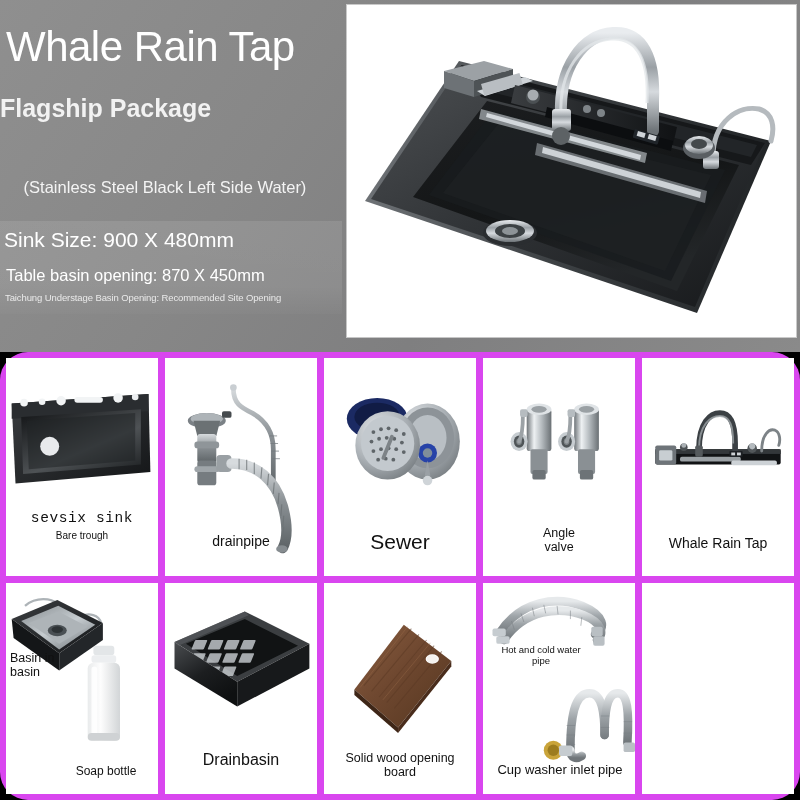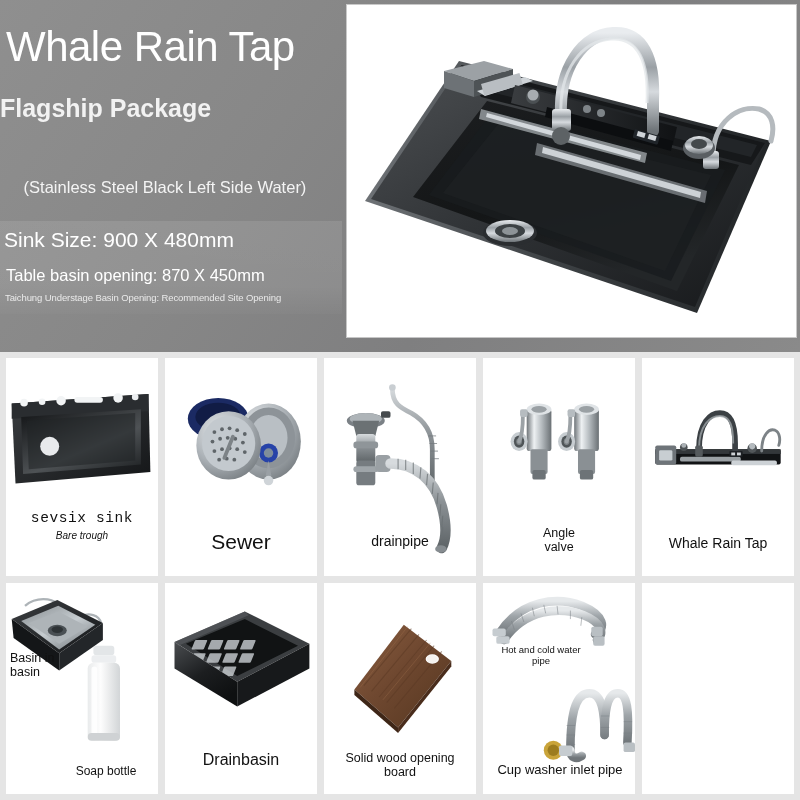--- a/index.html
+++ b/index.html
@@ -129,13 +129,14 @@
     top: 352px;
     width: 800px;
     height: 448px;
-    background: #e5e5e5;
+    background: #d946ef;
     display: grid;
     grid-template-columns: repeat(5, 1fr);
     grid-template-rows: 218px 1fr;
     gap: 7px;
     padding: 6px 6px 6px 6px;
     box-sizing: border-box;
+    border-radius: 28px;
   }
   .cell {
     position: relative;

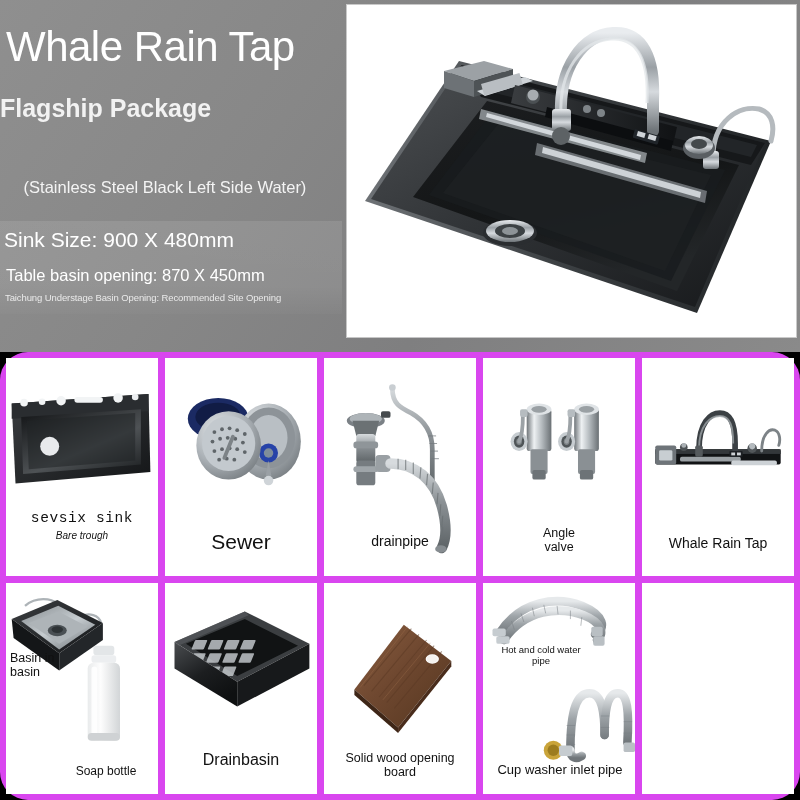--- a/index.html
+++ b/index.html
@@ -166,7 +166,6 @@
   .cap-sink-sub {
     top: 172px;
     font-size: 10px;
-    font-style: italic;
   }
   .cap-sewer { top: 172px; font-size: 21px; }
   .cap-drainpipe { top: 176px; font-size: 14px; }

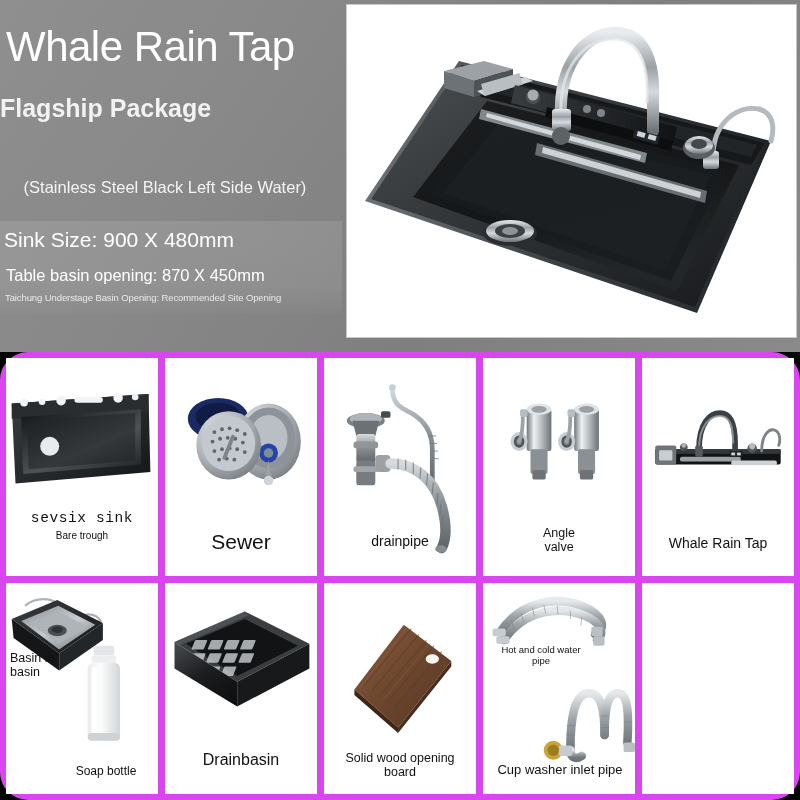--- a/index.html
+++ b/index.html
@@ -331,6 +331,58 @@
       </svg>
       <div class="cap cap-sink-main">sevsix sink</div>
       <div class="cap cap-sink-sub">Bare trough</div>
+    </div>
+
+    <div class="cell">
+      <svg class="cell-art" viewBox="0 0 160 218" preserveAspectRatio="xMidYMid meet">
+        <defs>
+          <linearGradient id="s3pipe" x1="0" y1="0" x2="0" y2="1">
+            <stop offset="0" stop-color="#d7dbde"></stop>
+              <stop offset="0.45" stop-color="#8b9195"></stop>
+            <stop offset="1" stop-color="#5e6467"></stop>
+          </linearGradient>
+        </defs>
+        <rect x="0" y="0" width="160" height="218" fill="#ffffff"></rect>
+
+        <path d="M72,32 C72,48 80,52 92,58 C106,66 114,78 114,96 L114,140" stroke="url(#s3pipe)" stroke-width="5" fill="none"></path>
+        <circle cx="72" cy="31" r="3.5" fill="#c9ced2"></circle>
+
+        <ellipse cx="44" cy="66" rx="20" ry="8" fill="#7b8186"></ellipse>
+        <ellipse cx="44" cy="64" rx="17" ry="6" fill="#aeb4b8"></ellipse>
+        <path d="M30,66 L58,66 L54,82 L34,82 Z" fill="#6b7174"></path>
+
+        <rect x="34" y="80" width="20" height="30" rx="3" fill="url(#s3pipe)"></rect>
+        <rect x="31" y="88" width="26" height="7" rx="3" fill="#8f9599"></rect>
+        <rect x="34" y="108" width="20" height="26" rx="3" fill="#767c80"></rect>
+        <rect x="31" y="114" width="26" height="6" rx="3" fill="#9fa5a9"></rect>
+
+        <rect x="54" y="102" width="16" height="18" rx="4" fill="#9aa0a4"></rect>
+
+        <path d="M70,111 C96,111 116,128 124,156 C130,178 128,192 124,200" stroke="url(#s3pipe)" stroke-width="11" fill="none" stroke-linecap="round"></path>
+        <g stroke="#6b7174" stroke-width="1.2" opacity="0.75">
+          <path d="M78,106 L78,117"></path>
+            <path d="M86,107 L86,118"></path>
+            <path d="M94,110 L94,122"></path>
+          <path d="M102,115 L101,127"></path>
+            <path d="M109,122 L108,134"></path>
+            <path d="M115,131 L114,143"></path>
+          <path d="M120,142 L119,154"></path>
+            <path d="M123,154 L122,166"></path>
+            <path d="M125,166 L124,178"></path>
+          <path d="M125,178 L124,190"></path>
+        </g>
+        <ellipse cx="123" cy="201" rx="6" ry="4" fill="#868c90"></ellipse>
+
+        <g stroke="#72787c" stroke-width="1.1" opacity="0.7">
+          <path d="M110,82 L118,82"></path>
+            <path d="M111,90 L119,90"></path>
+            <path d="M112,98 L120,98"></path>
+          <path d="M113,106 L121,106"></path>
+        </g>
+
+        <rect x="60" y="56" width="10" height="7" rx="2" fill="#464b4e"></rect>
+      </svg>
+      <div class="cap cap-drainpipe">drainpipe</div>
     </div>
 
     <div class="cell">
@@ -385,58 +437,6 @@
     <div class="cell">
       <svg class="cell-art" viewBox="0 0 160 218" preserveAspectRatio="xMidYMid meet">
         <defs>
-          <linearGradient id="s3pipe" x1="0" y1="0" x2="0" y2="1">
-            <stop offset="0" stop-color="#d7dbde"></stop>
-              <stop offset="0.45" stop-color="#8b9195"></stop>
-            <stop offset="1" stop-color="#5e6467"></stop>
-          </linearGradient>
-        </defs>
-        <rect x="0" y="0" width="160" height="218" fill="#ffffff"></rect>
-
-        <path d="M72,32 C72,48 80,52 92,58 C106,66 114,78 114,96 L114,140" stroke="url(#s3pipe)" stroke-width="5" fill="none"></path>
-        <circle cx="72" cy="31" r="3.5" fill="#c9ced2"></circle>
-
-        <ellipse cx="44" cy="66" rx="20" ry="8" fill="#7b8186"></ellipse>
-        <ellipse cx="44" cy="64" rx="17" ry="6" fill="#aeb4b8"></ellipse>
-        <path d="M30,66 L58,66 L54,82 L34,82 Z" fill="#6b7174"></path>
-
-        <rect x="34" y="80" width="20" height="30" rx="3" fill="url(#s3pipe)"></rect>
-        <rect x="31" y="88" width="26" height="7" rx="3" fill="#8f9599"></rect>
-        <rect x="34" y="108" width="20" height="26" rx="3" fill="#767c80"></rect>
-        <rect x="31" y="114" width="26" height="6" rx="3" fill="#9fa5a9"></rect>
-
-        <rect x="54" y="102" width="16" height="18" rx="4" fill="#9aa0a4"></rect>
-
-        <path d="M70,111 C96,111 116,128 124,156 C130,178 128,192 124,200" stroke="url(#s3pipe)" stroke-width="11" fill="none" stroke-linecap="round"></path>
-        <g stroke="#6b7174" stroke-width="1.2" opacity="0.75">
-          <path d="M78,106 L78,117"></path>
-            <path d="M86,107 L86,118"></path>
-            <path d="M94,110 L94,122"></path>
-          <path d="M102,115 L101,127"></path>
-            <path d="M109,122 L108,134"></path>
-            <path d="M115,131 L114,143"></path>
-          <path d="M120,142 L119,154"></path>
-            <path d="M123,154 L122,166"></path>
-            <path d="M125,166 L124,178"></path>
-          <path d="M125,178 L124,190"></path>
-        </g>
-        <ellipse cx="123" cy="201" rx="6" ry="4" fill="#868c90"></ellipse>
-
-        <g stroke="#72787c" stroke-width="1.1" opacity="0.7">
-          <path d="M110,82 L118,82"></path>
-            <path d="M111,90 L119,90"></path>
-            <path d="M112,98 L120,98"></path>
-          <path d="M113,106 L121,106"></path>
-        </g>
-
-        <rect x="60" y="56" width="10" height="7" rx="2" fill="#464b4e"></rect>
-      </svg>
-      <div class="cap cap-drainpipe">drainpipe</div>
-    </div>
-
-    <div class="cell">
-      <svg class="cell-art" viewBox="0 0 160 218" preserveAspectRatio="xMidYMid meet">
-        <defs>
           <linearGradient id="s4chrome" x1="0" y1="0" x2="1" y2="0">
             <stop offset="0" stop-color="#6f7579"></stop>
               <stop offset="0.3" stop-color="#eef1f3"></stop>

